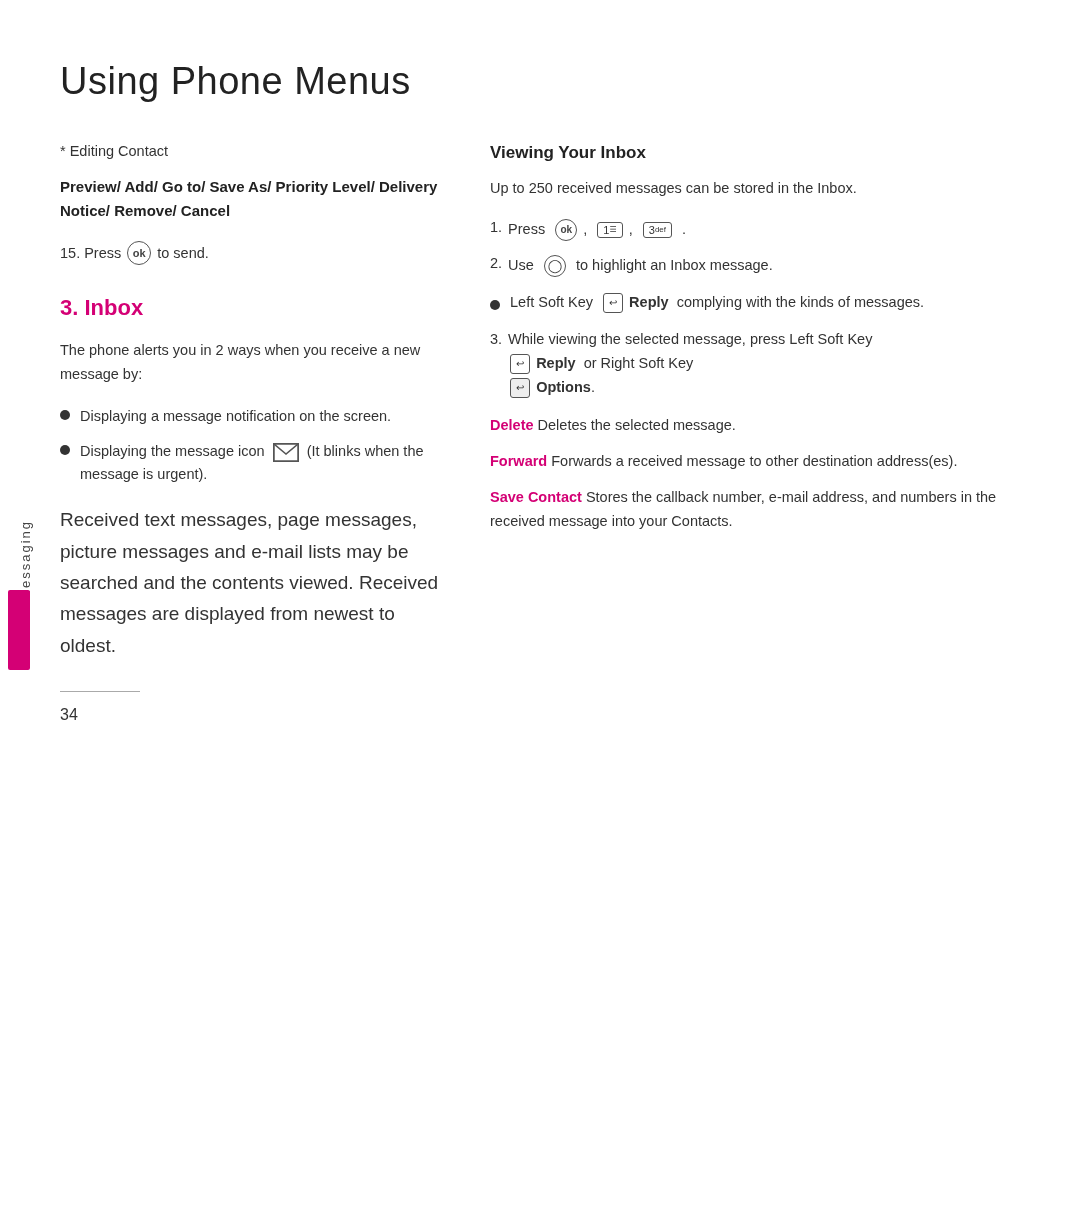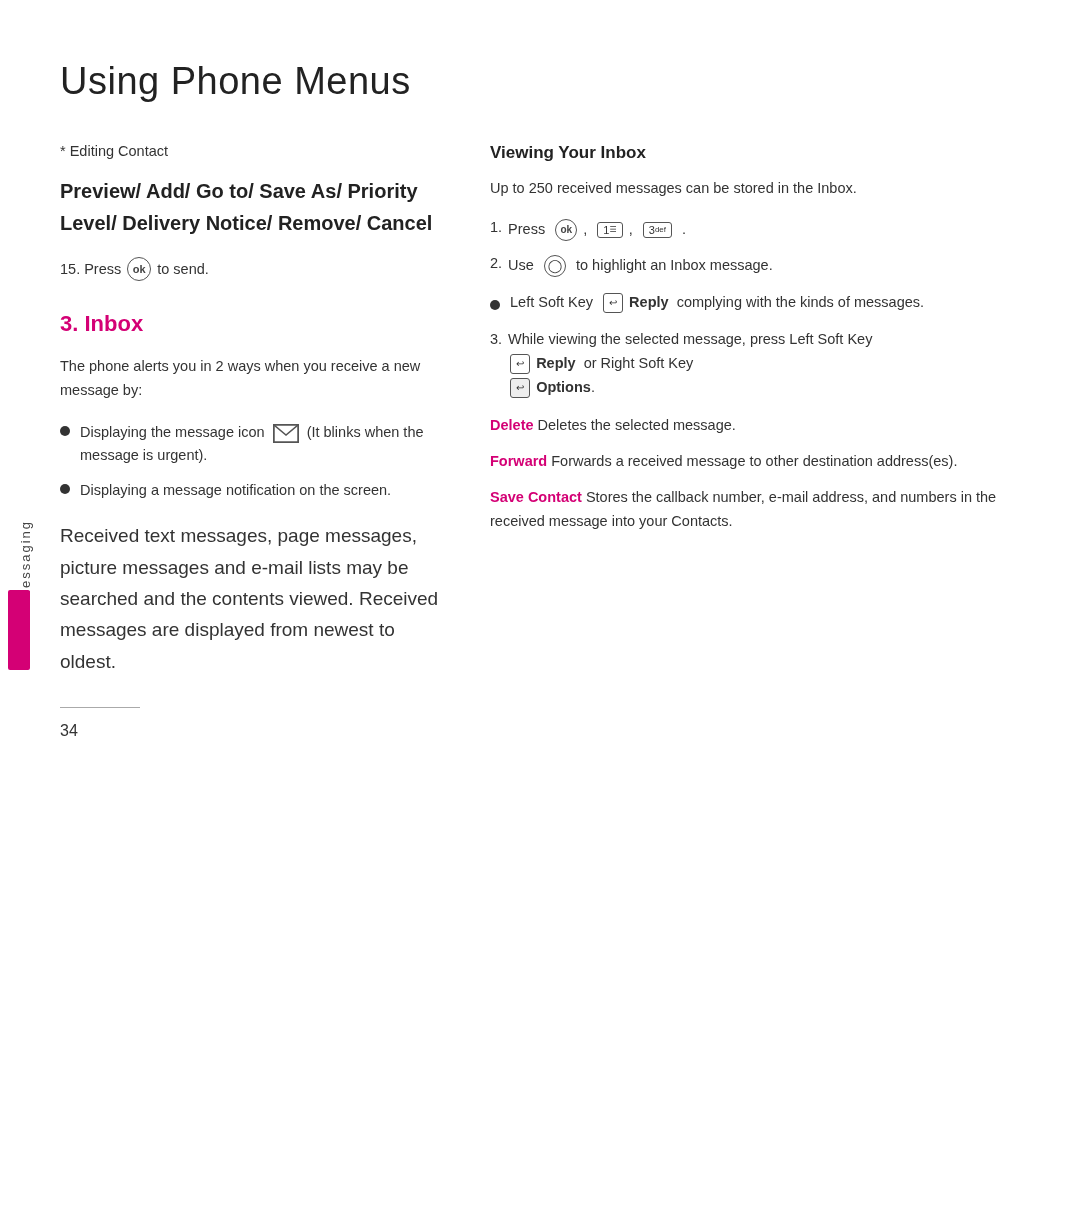--- a/index.html
+++ b/index.html
@@ -81,7 +81,7 @@
     }
 
     .bold-menu {
-      font-size: 20px;
+      font-size: 15px;
       font-weight: bold;
       color: #222;
       line-height: 1.6;

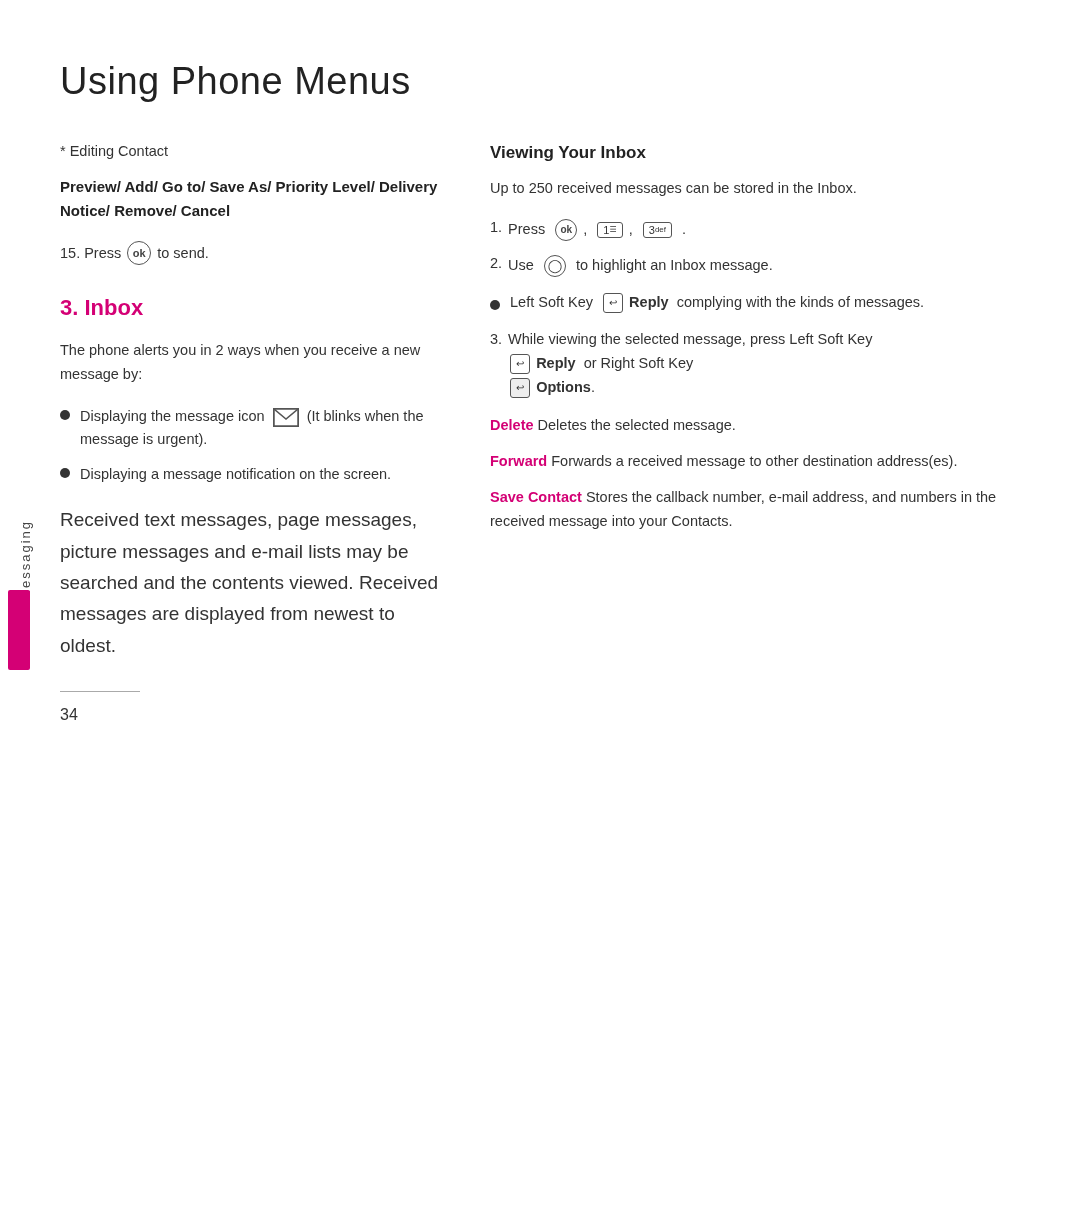--- a/index.html
+++ b/index.html
@@ -304,6 +304,10 @@
         <p class="intro-text">The phone alerts you in 2 ways when you receive a new message by:</p>
 
         <ul class="bullet-list">
+          <li>
+            <span class="bullet-dot"></span>
+            <span>Displaying a message notification on the screen.</span>
+          </li>
           <li>
             <span class="bullet-dot"></span>
             <span>
@@ -318,10 +322,6 @@
               <span>(It blinks when the message is urgent).</span>
             </span>
           </li>
-          <li>
-            <span class="bullet-dot"></span>
-            <span>Displaying a message notification on the screen.</span>
-          </li>
         </ul>
 
         <p class="received-text">Received text messages, page messages, picture messages and e-mail lists may be searched and the contents viewed. Received messages are displayed from newest to oldest.</p>

